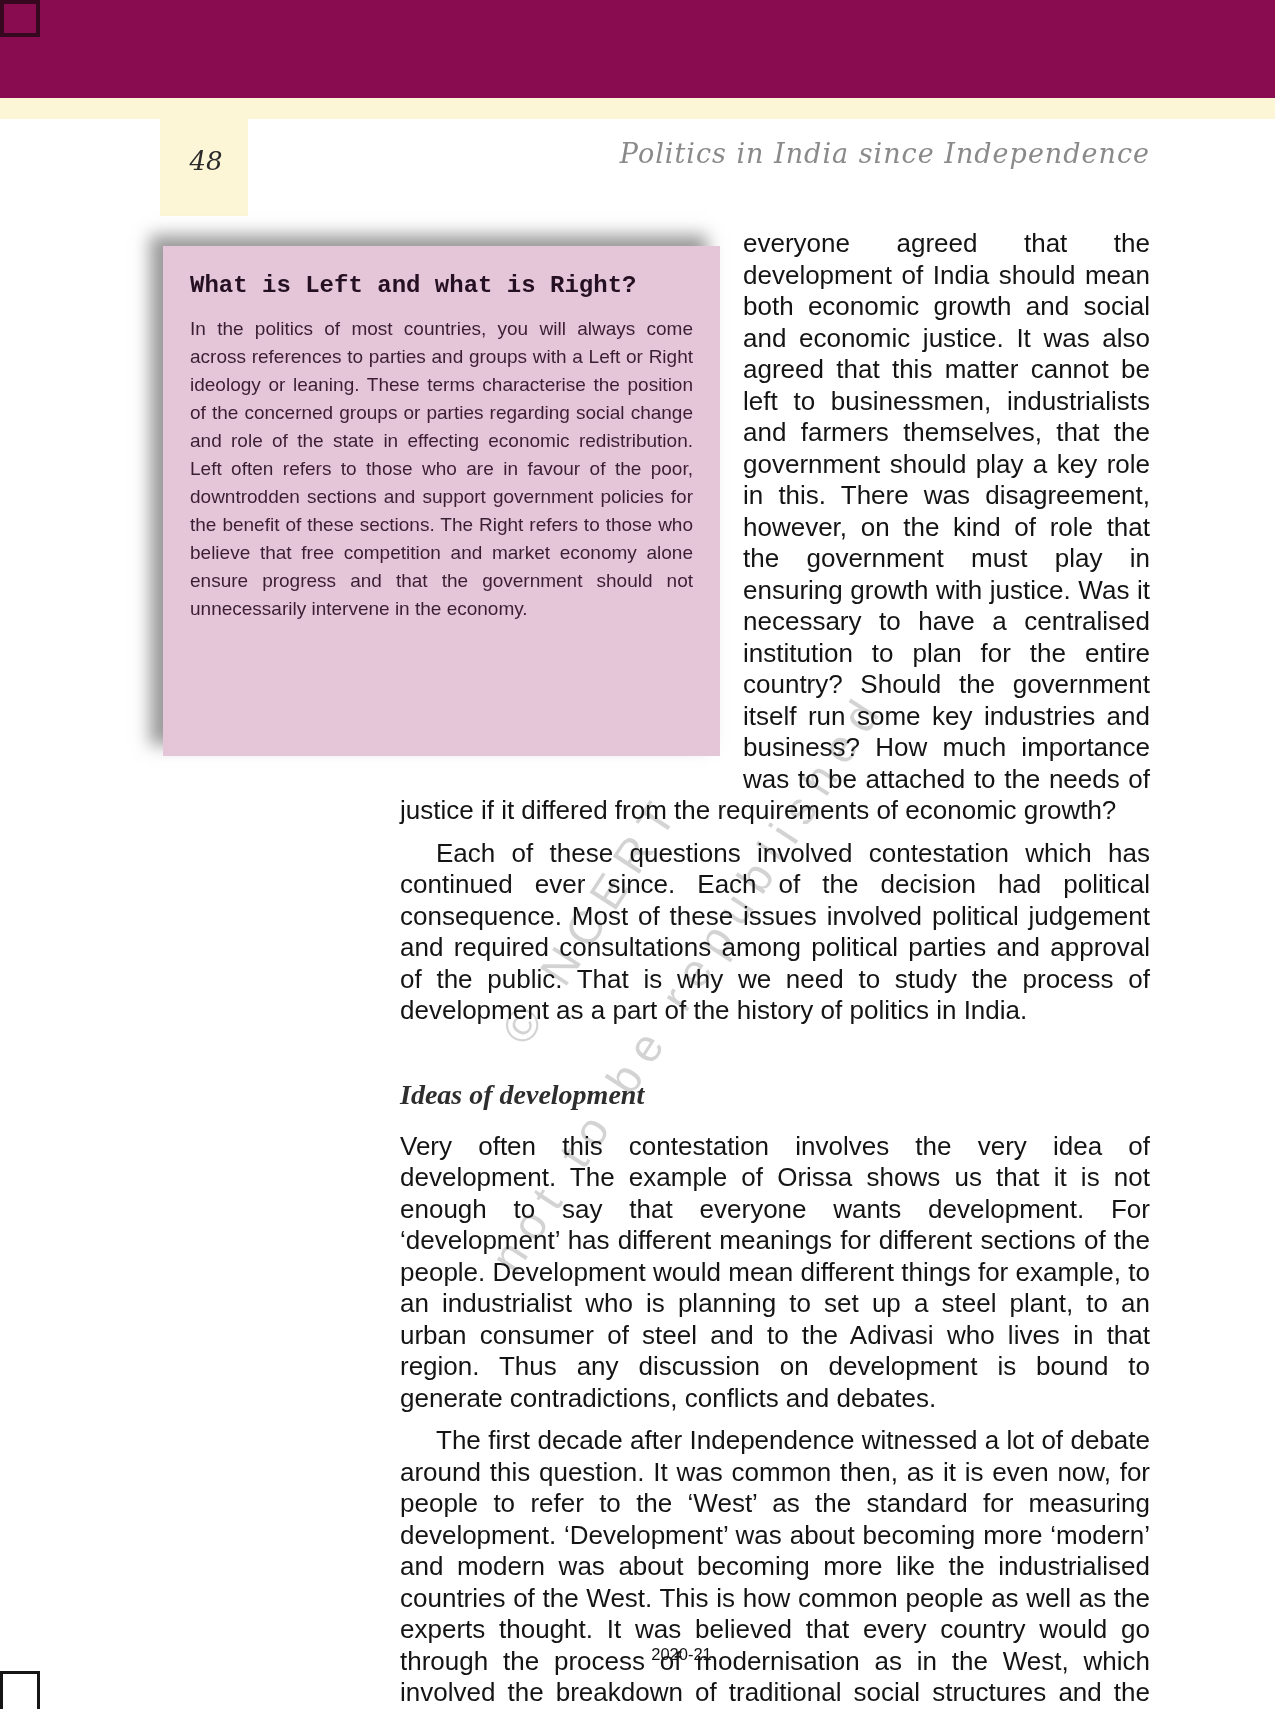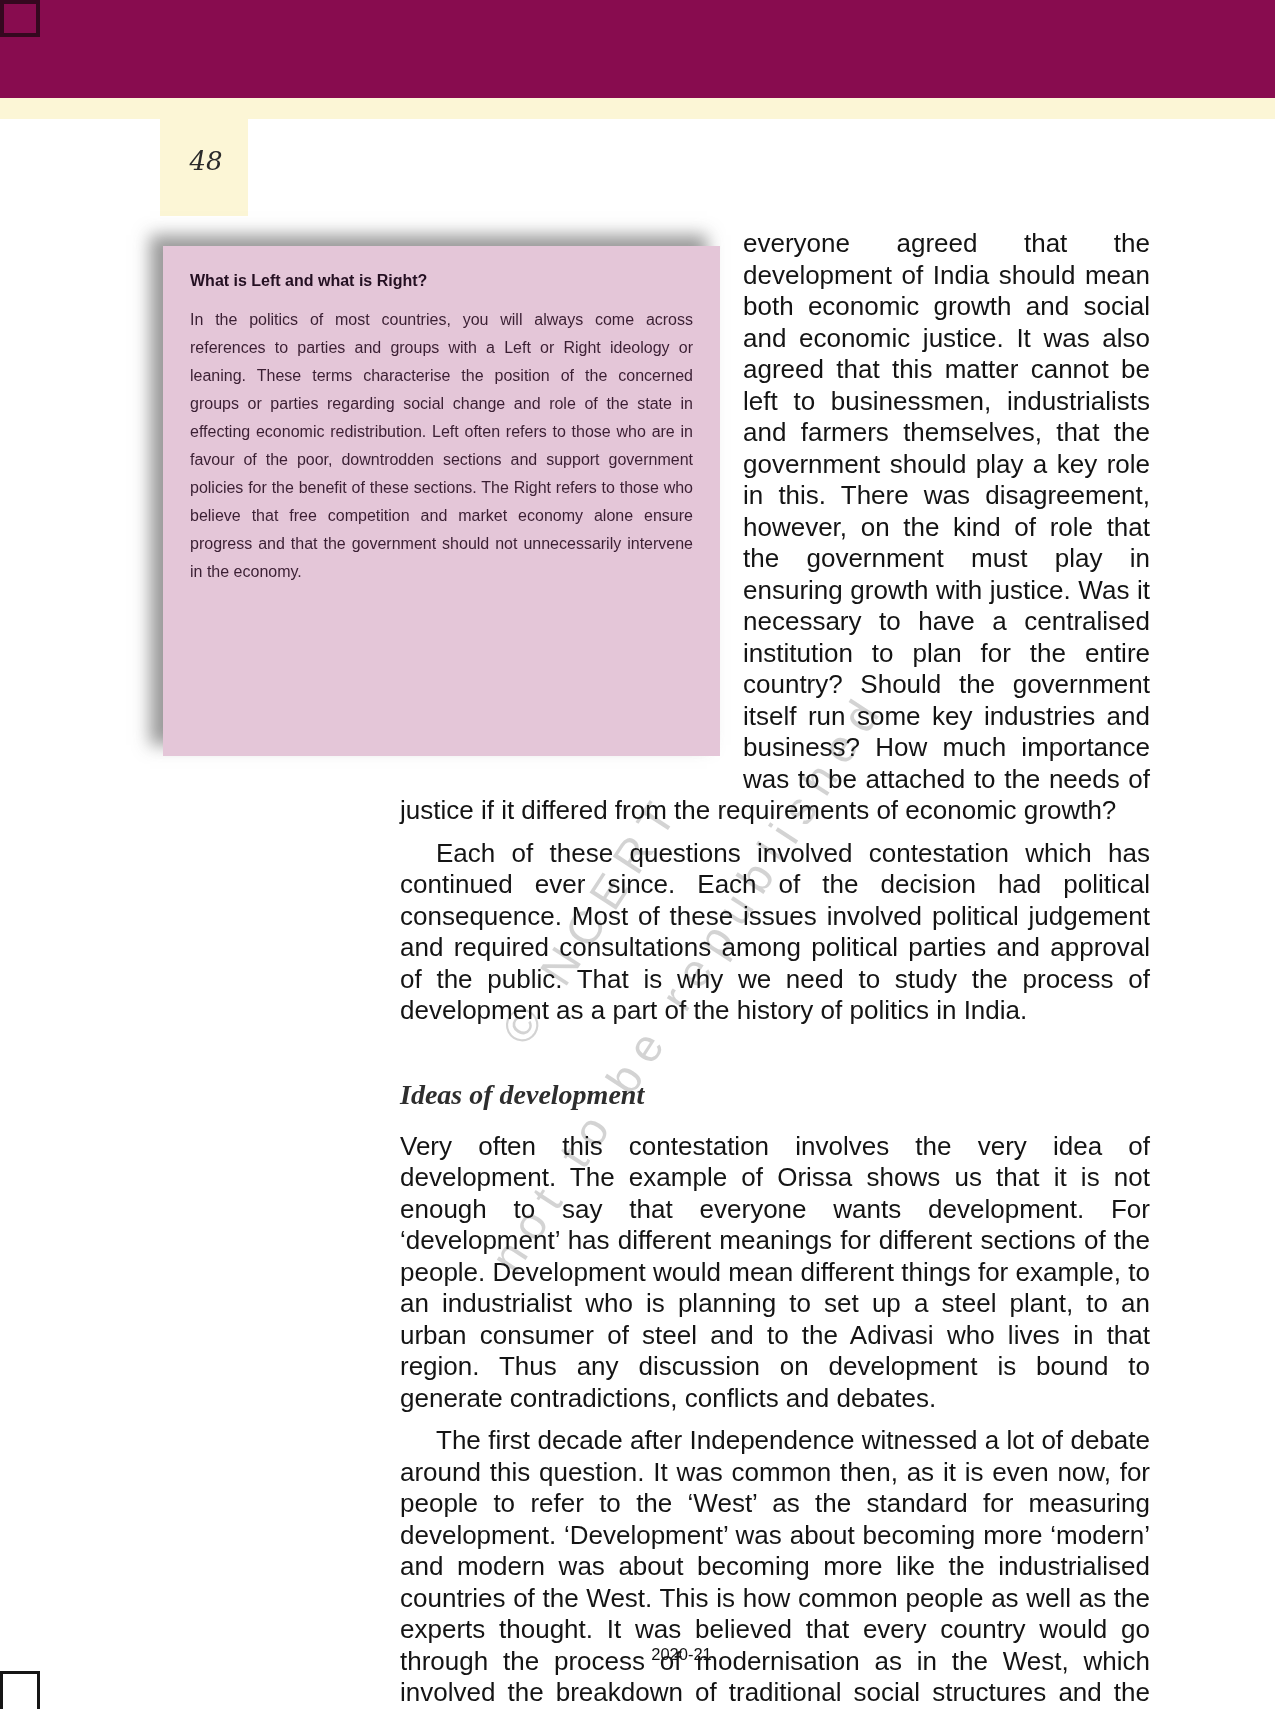--- a/index.html
+++ b/index.html
@@ -120,6 +120,7 @@
     <span>48</span>
   </div>
 
+  <div class="running-header">Politics in India since Independence</div>
 
   <div class="watermark">
     <div>© NCERT</div>

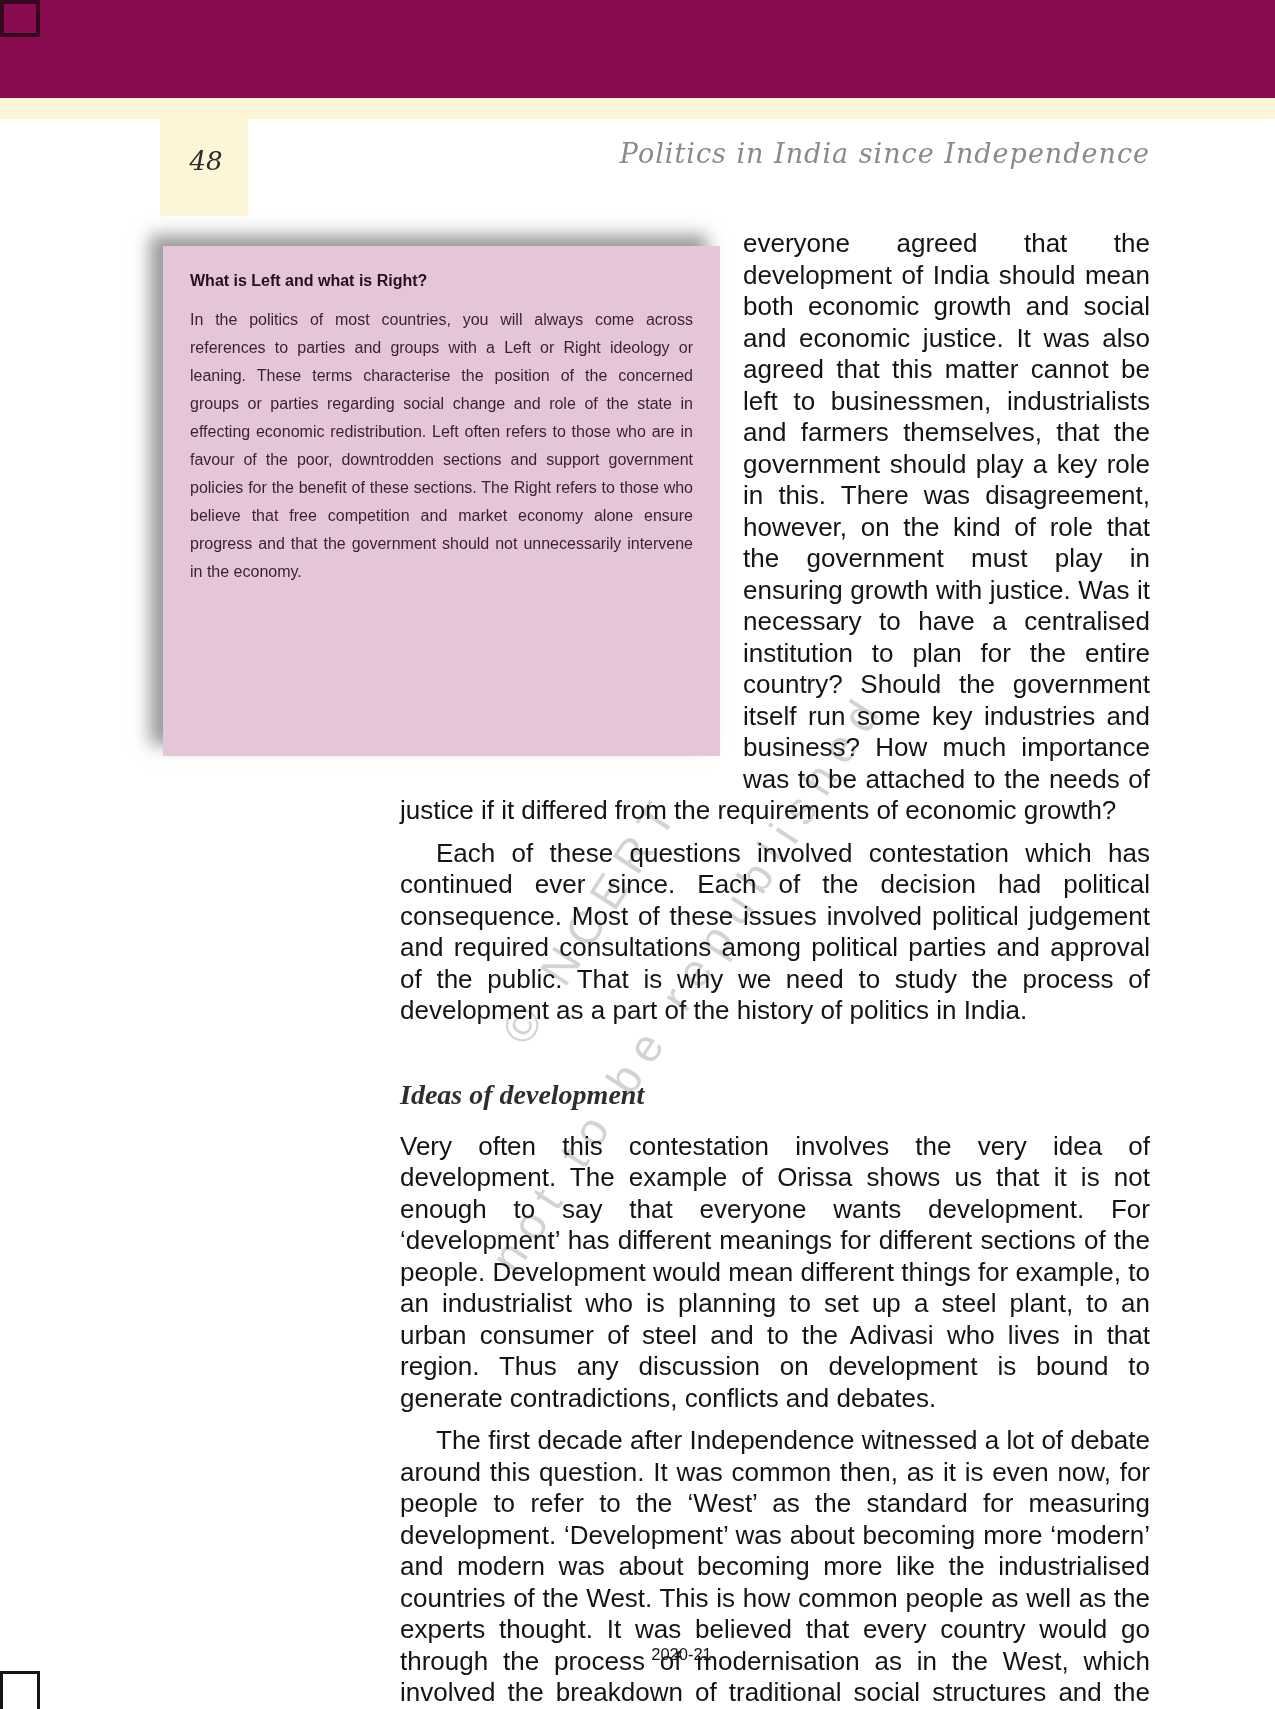--- a/index.html
+++ b/index.html
@@ -69,8 +69,8 @@
   }
   .pink-box h3{
     margin:0 0 16px 0;
-    font-family:Liberation Sans, sans-serif;
-    font-weight:bold;font-size:16px;color:#241022;
+    font-family:Liberation Mono, monospace;
+    font-weight:bold;font-size:24px;color:#241022;
   }
   .pink-box p{
     margin:0 0 14px 0;

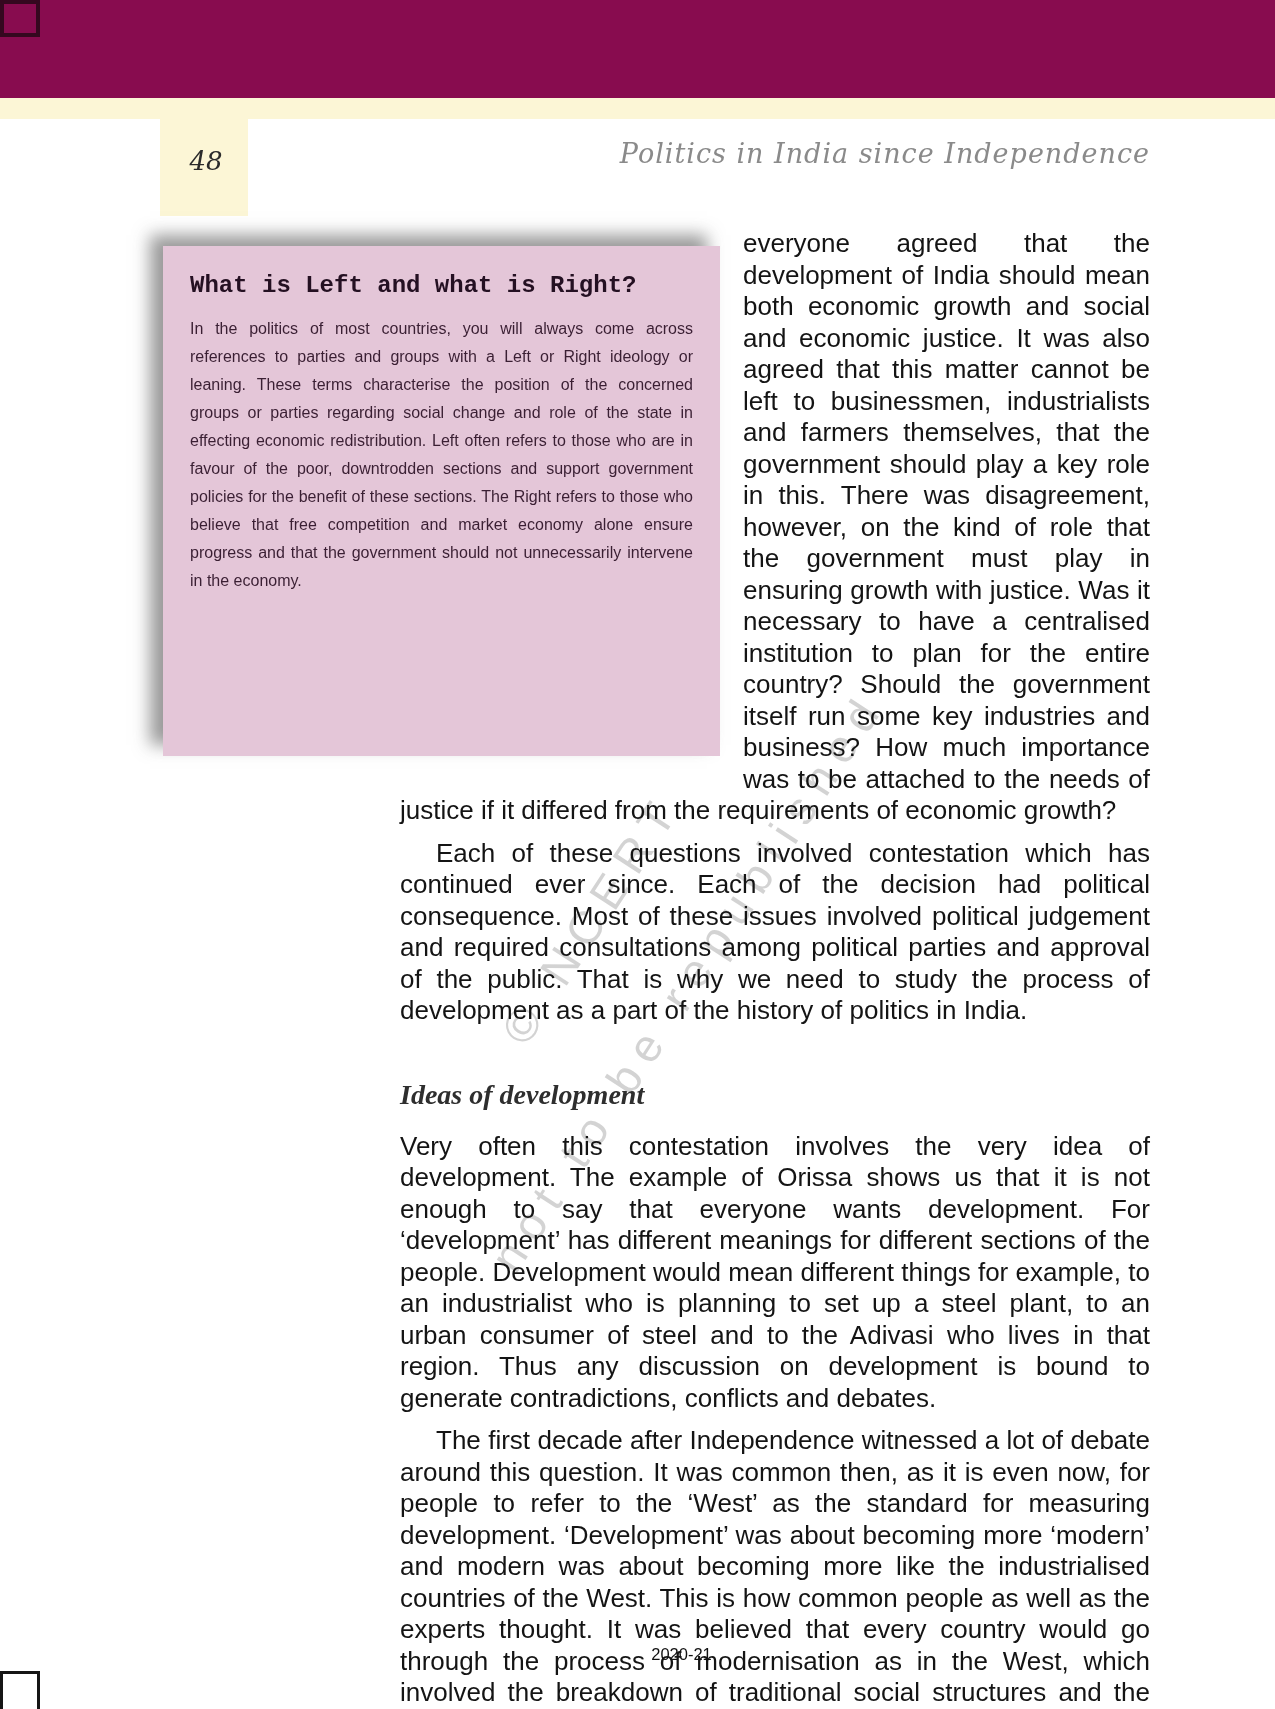--- a/index.html
+++ b/index.html
@@ -75,7 +75,7 @@
   .pink-box p{
     margin:0 0 14px 0;
     font-family:"Liberation Sans", sans-serif;
-    font-size:16px;line-height:28px;color:#3A1F33;
+    font-size:19px;line-height:28px;color:#3A1F33;
     text-align:justify;
   }
   .body-para{

